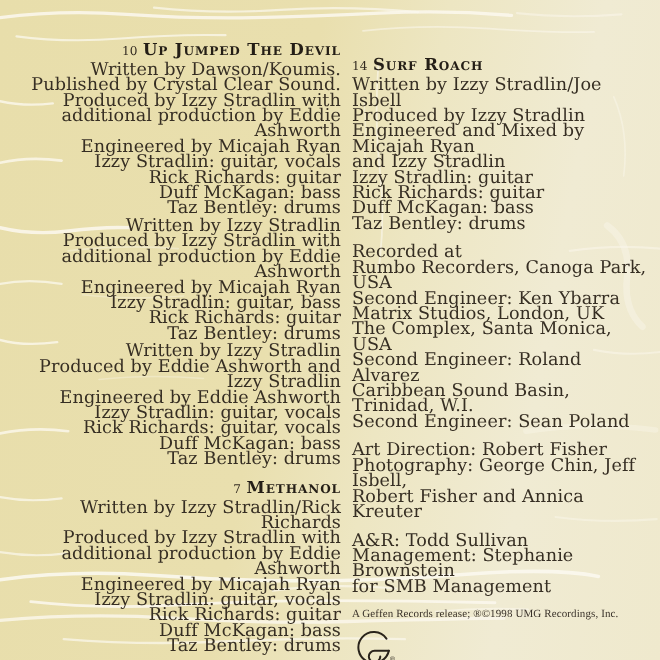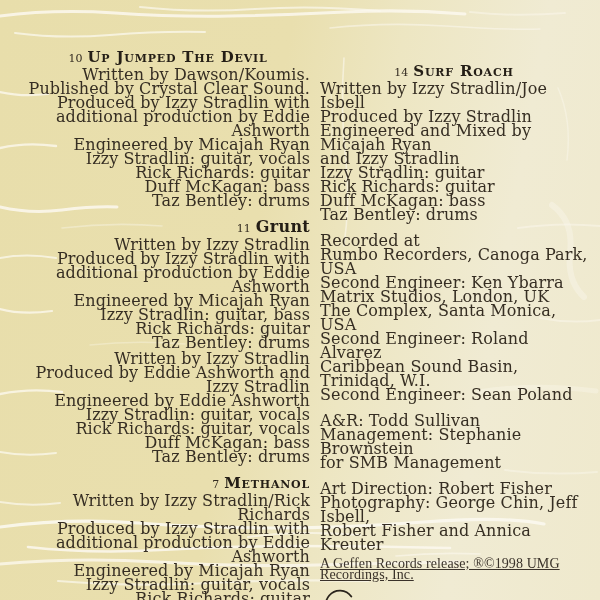--- a/index.html
+++ b/index.html
@@ -25,7 +25,7 @@
   .credits   { margin-top: 2px; }
   .musicians { }
   .track-header { margin: 9px 0 1px 0; color: #241e16; }
-  .track-header.first { margin-top: 12px; text-align: center; }
+  .track-header.first { margin-top: 0; }
   .tnum {
     font-size: 11px;
     font-weight: normal;

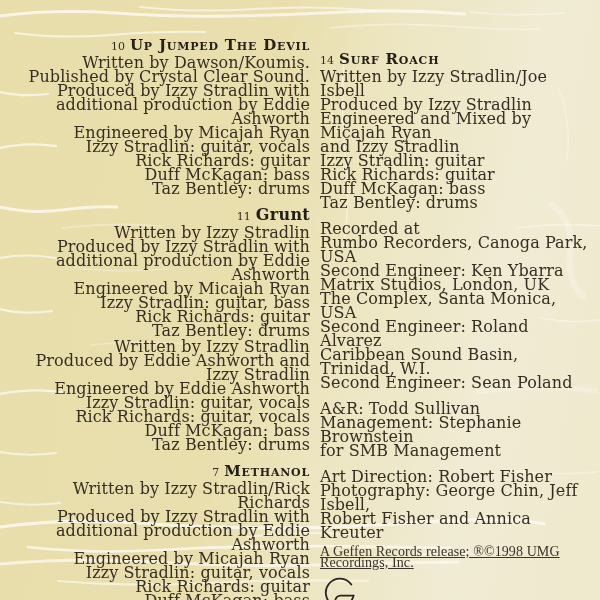--- a/index.html
+++ b/index.html
@@ -133,9 +133,6 @@
     </div>
 
     <div>
-      <div class="track-header">
-        <span class="tnum">11</span><span class="ttitle no-sc">Grunt</span>
-      </div>
       <div class="body-text credits">Written by Izzy Stradlin
 Produced by Izzy Stradlin with
 additional production by Eddie Ashworth

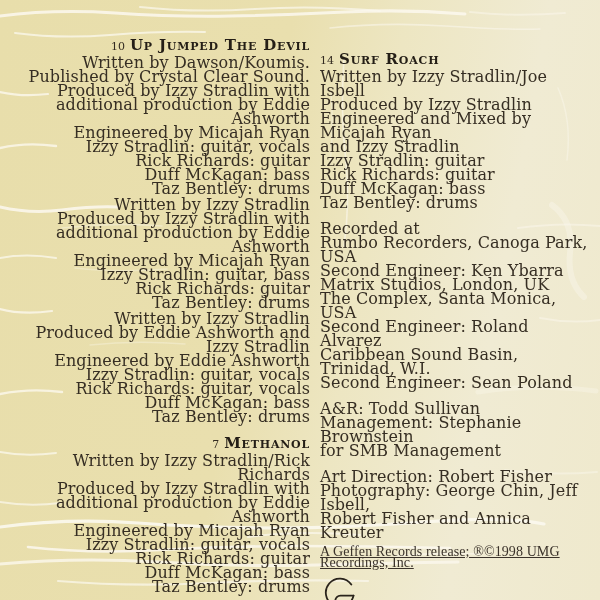--- a/index.html
+++ b/index.html
@@ -192,12 +192,12 @@
 Second Engineer: Roland Alvarez
 Caribbean Sound Basin, Trinidad, W.I.
 Second Engineer: Sean Poland</div>
+    <div class="body-text note-block">Art Direction: Robert Fisher
+Photography: George Chin, Jeff Isbell,
+Robert Fisher and Annica Kreuter</div>
     <div class="body-text note-block">A&amp;R: Todd Sullivan
 Management: Stephanie Brownstein
 for SMB Management</div>
-    <div class="body-text note-block">Art Direction: Robert Fisher
-Photography: George Chin, Jeff Isbell,
-Robert Fisher and Annica Kreuter</div>
 
     <div class="release-line">A Geffen Records release; ®©1998 UMG Recordings, Inc.</div>
 

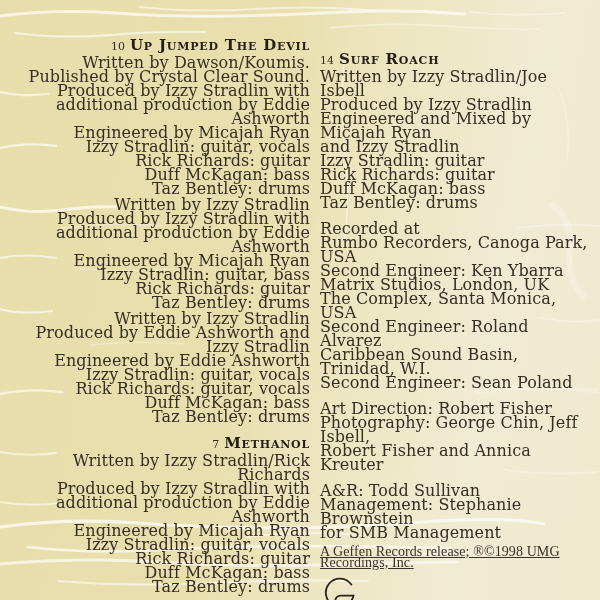--- a/index.html
+++ b/index.html
@@ -45,13 +45,12 @@
   }
   .note-block { margin-top: 12px; }
   .release-line {
-    margin-top: 6px;
+    margin-top: 13px;
     font-family: "Liberation Serif", serif;
-    font-size: 14px;
+    font-size: 10px;
     line-height: 11px;
     letter-spacing: 0.1px;
     color: #3a322a;
-    text-decoration: underline;
   }
   .geffen {
     position: relative;

